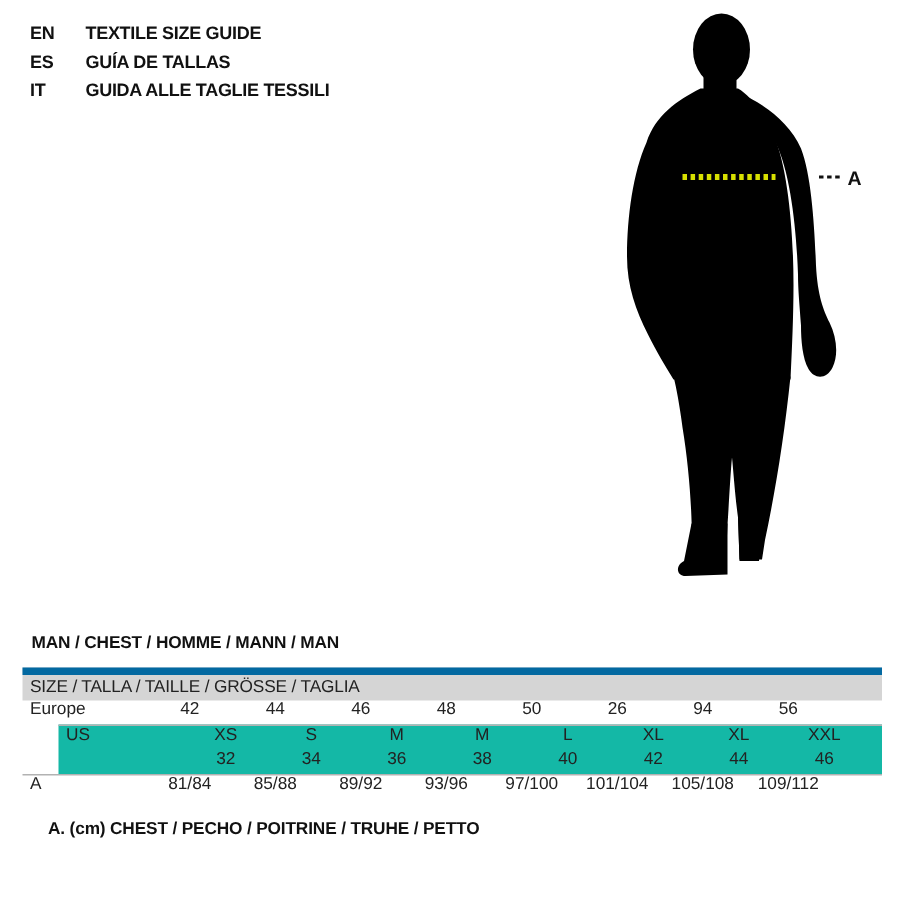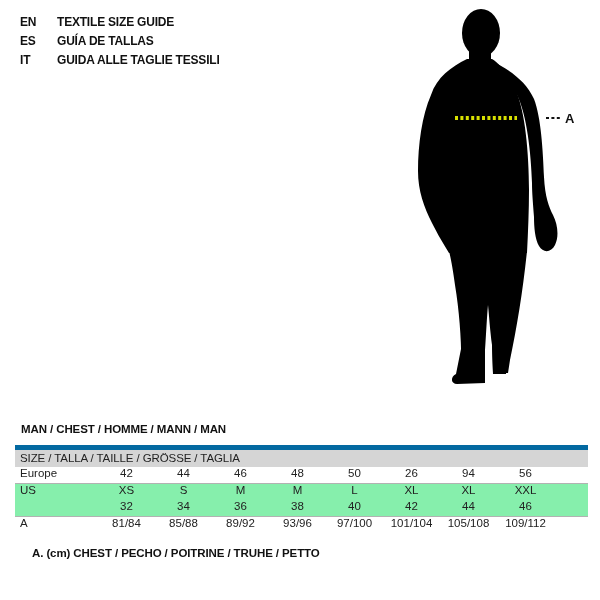--- a/index.html
+++ b/index.html
@@ -22,7 +22,7 @@
   .size-table{position:absolute;top:445px;left:15px;width:582px;font-size:11.5px;color:#222;}
   .t-header{background:#d5d5d5;border-top:5px solid #0369a1;height:17px;line-height:17px;padding-left:5px;letter-spacing:-0.1px;}
   .t-row{display:flex;align-items:flex-start;height:16px;}
-  .t-row.band{background:#86efac;}
+  .t-row.band{background:#14b8a6;margin-left:24px;}
   .t-row.line-top{border-top:1px solid #b2b2b2;}
   .t-label{width:78px;padding-left:5px;}
   .t-cell{width:57px;text-align:center;}

